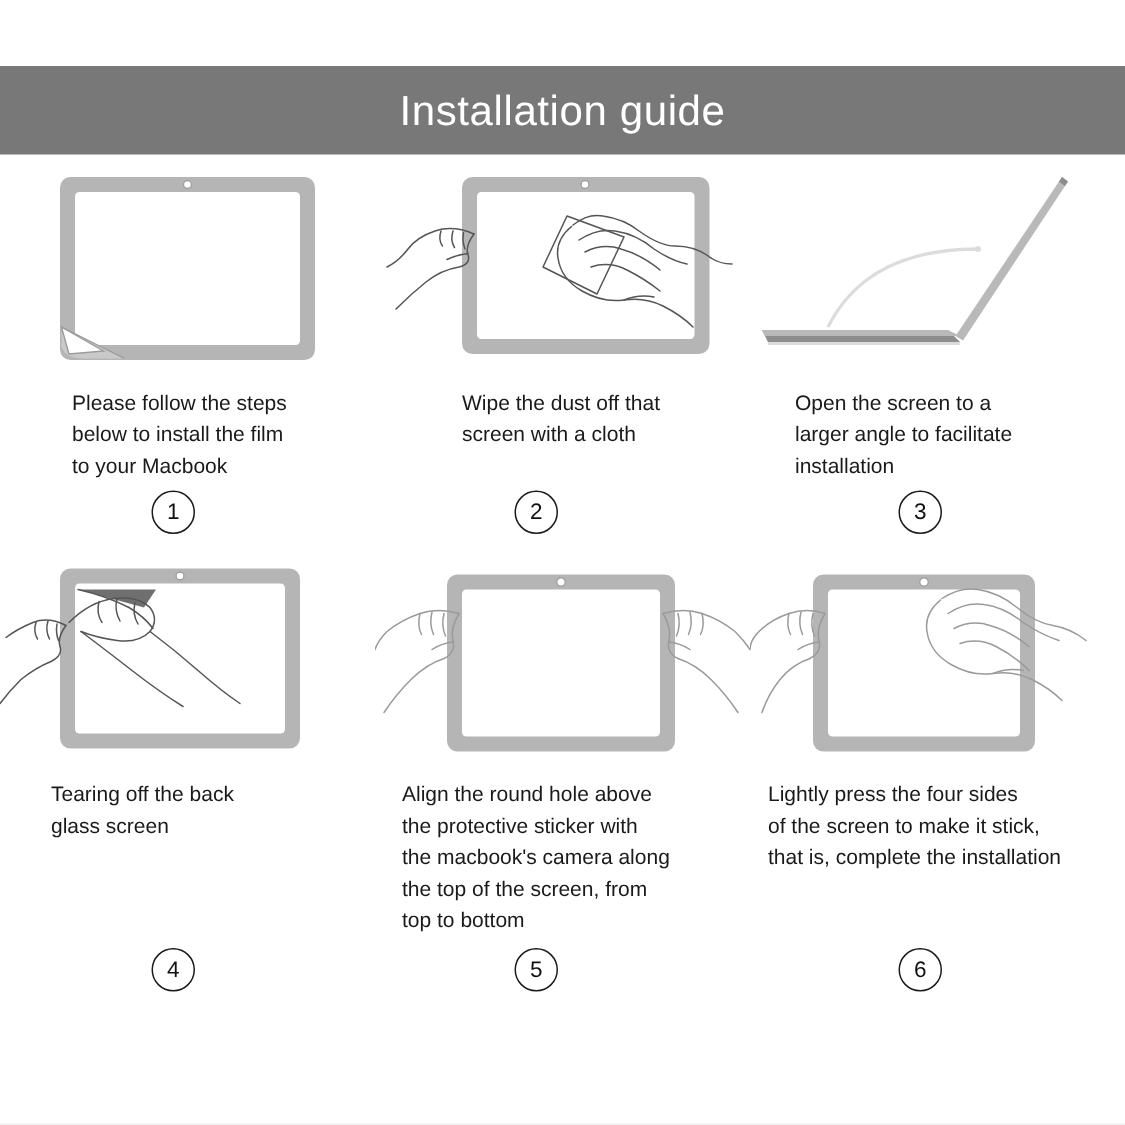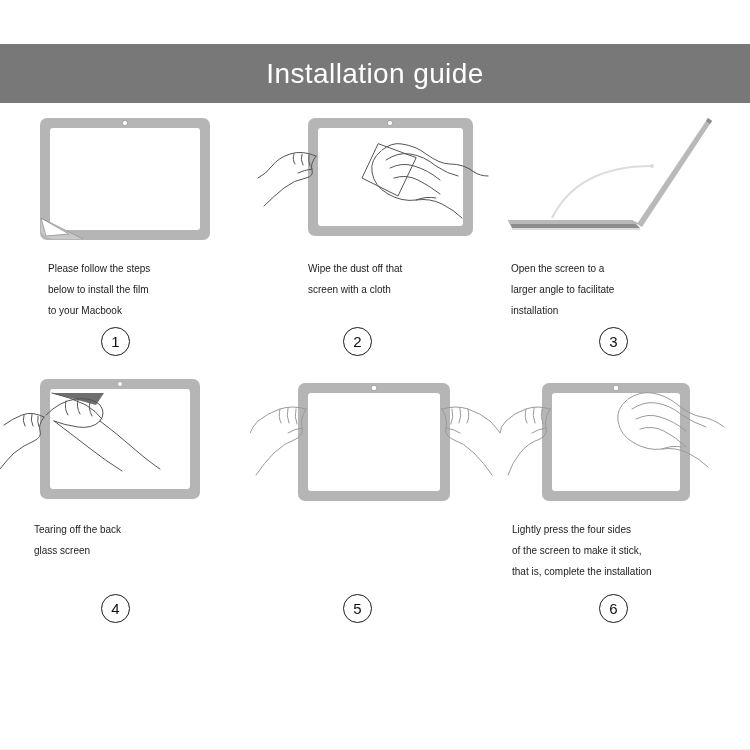--- a/index.html
+++ b/index.html
@@ -34,7 +34,7 @@
   .art svg{display:block;margin:0 auto;}
 
   .caption{
-    font-size:10px;line-height:21px;color:#1a1a1a;
+    font-size:14px;line-height:21px;color:#1a1a1a;
     padding:0 8px 0 0;
     white-space:pre-line;
   }

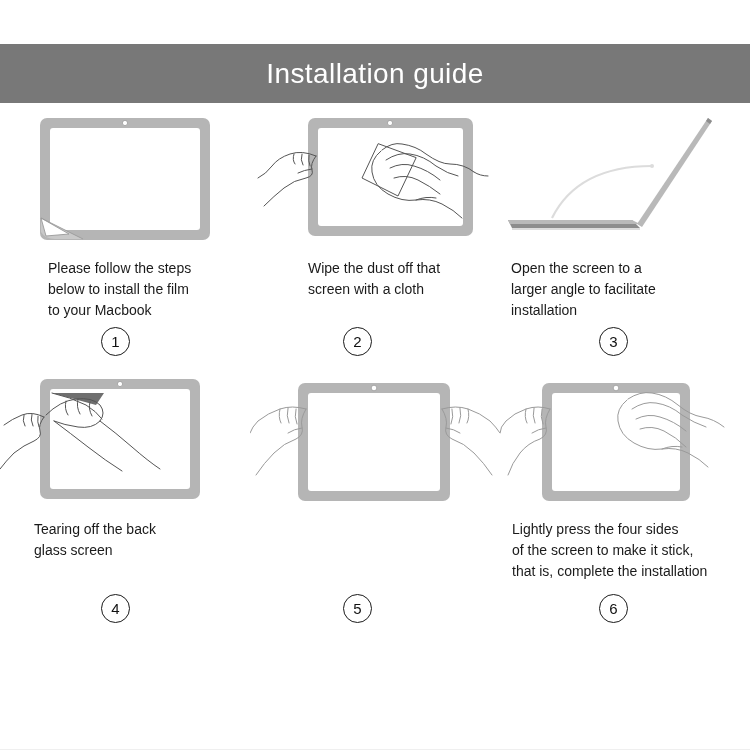--- a/index.html
+++ b/index.html
@@ -40,7 +40,7 @@
   }
   .cap-1{margin:8px 0 0 48px;}
   .cap-2{margin:8px 0 0 58px;}
-  .cap-3{margin:8px 0 0 11px;}
+  .cap-3{margin:8px 0 0 30px;}
   .cap-4{margin:8px 0 0 34px;}
   .cap-5{margin:8px 0 0 18px;}
   .cap-6{margin:8px 0 4px 12px;}

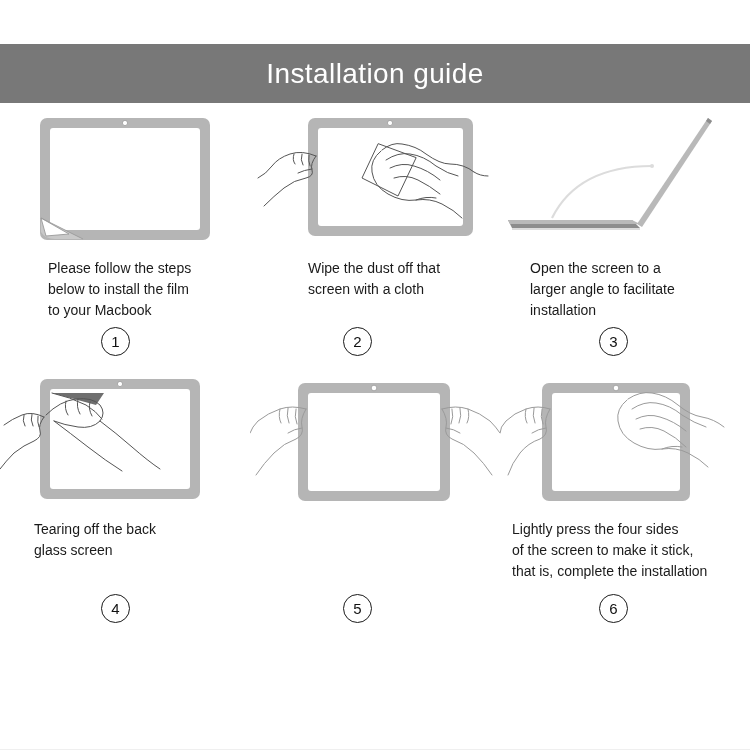--- a/index.html
+++ b/index.html
@@ -204,6 +204,11 @@
             </g>
           </svg>
         </div>
+        <div class="caption cap-5">Align the round hole above
+the protective sticker with
+the macbook's camera along
+the top of the screen, from
+top to bottom</div>
       </div>
 
       <div class="cell">

